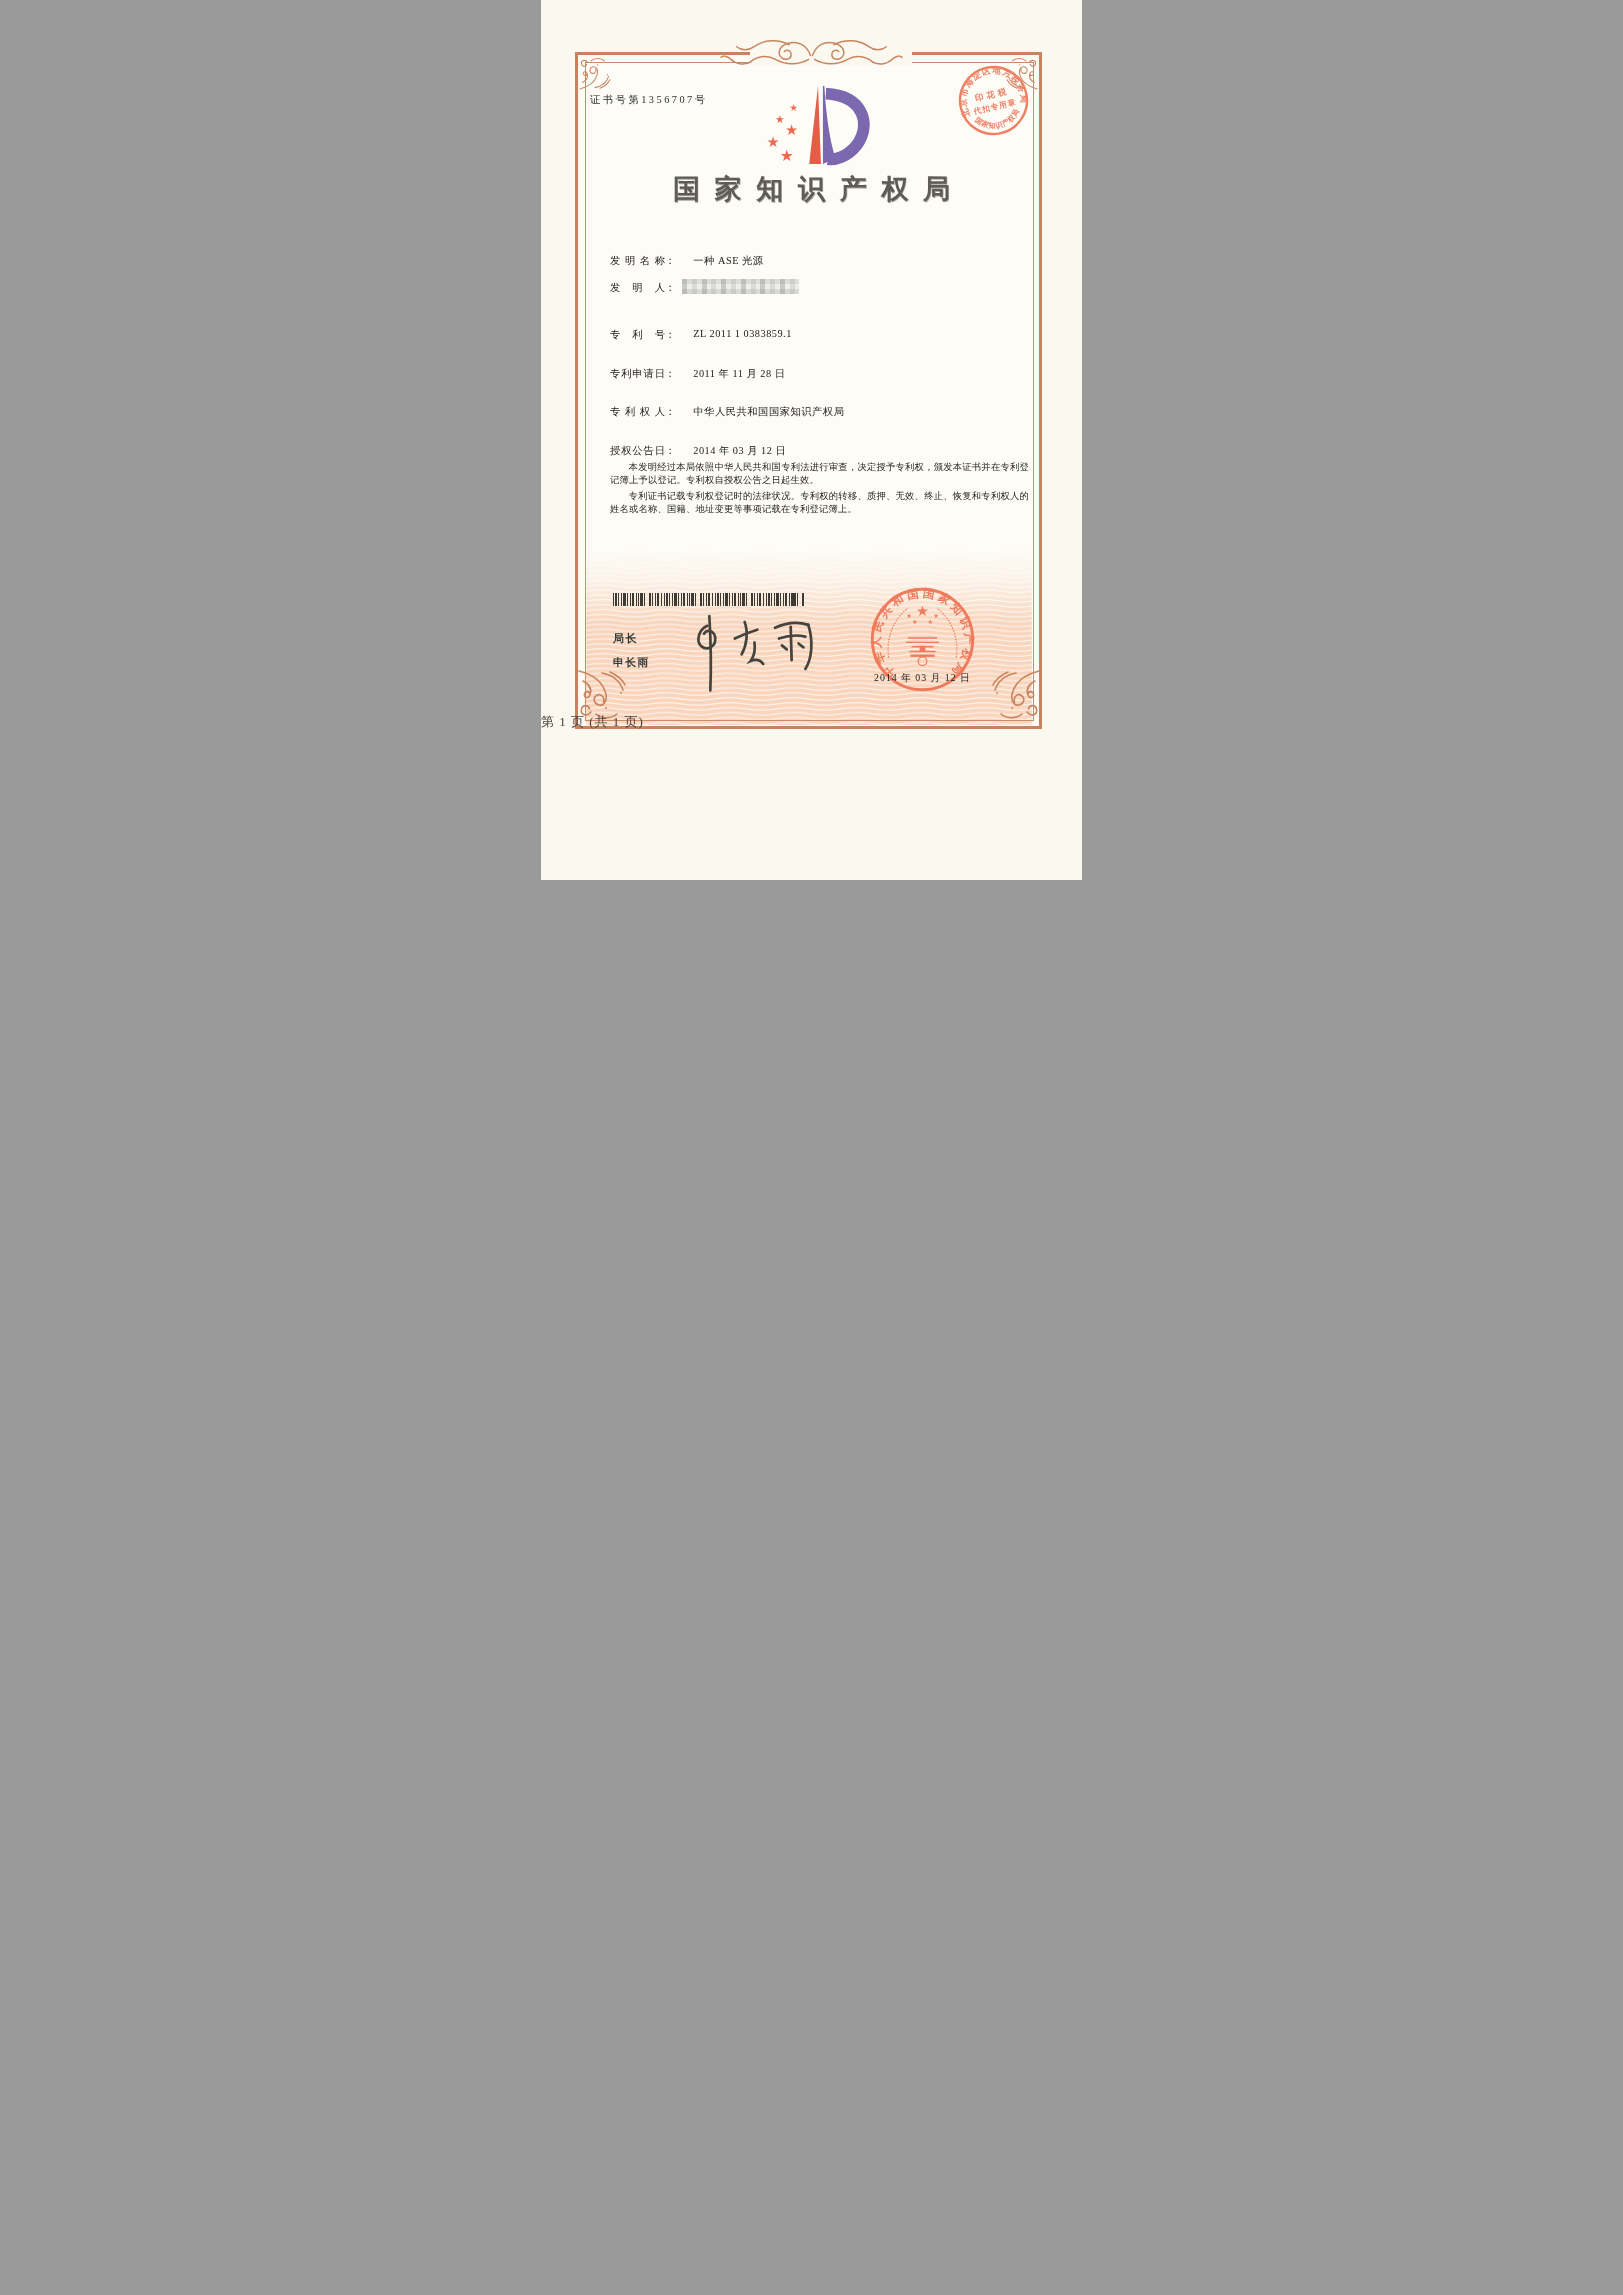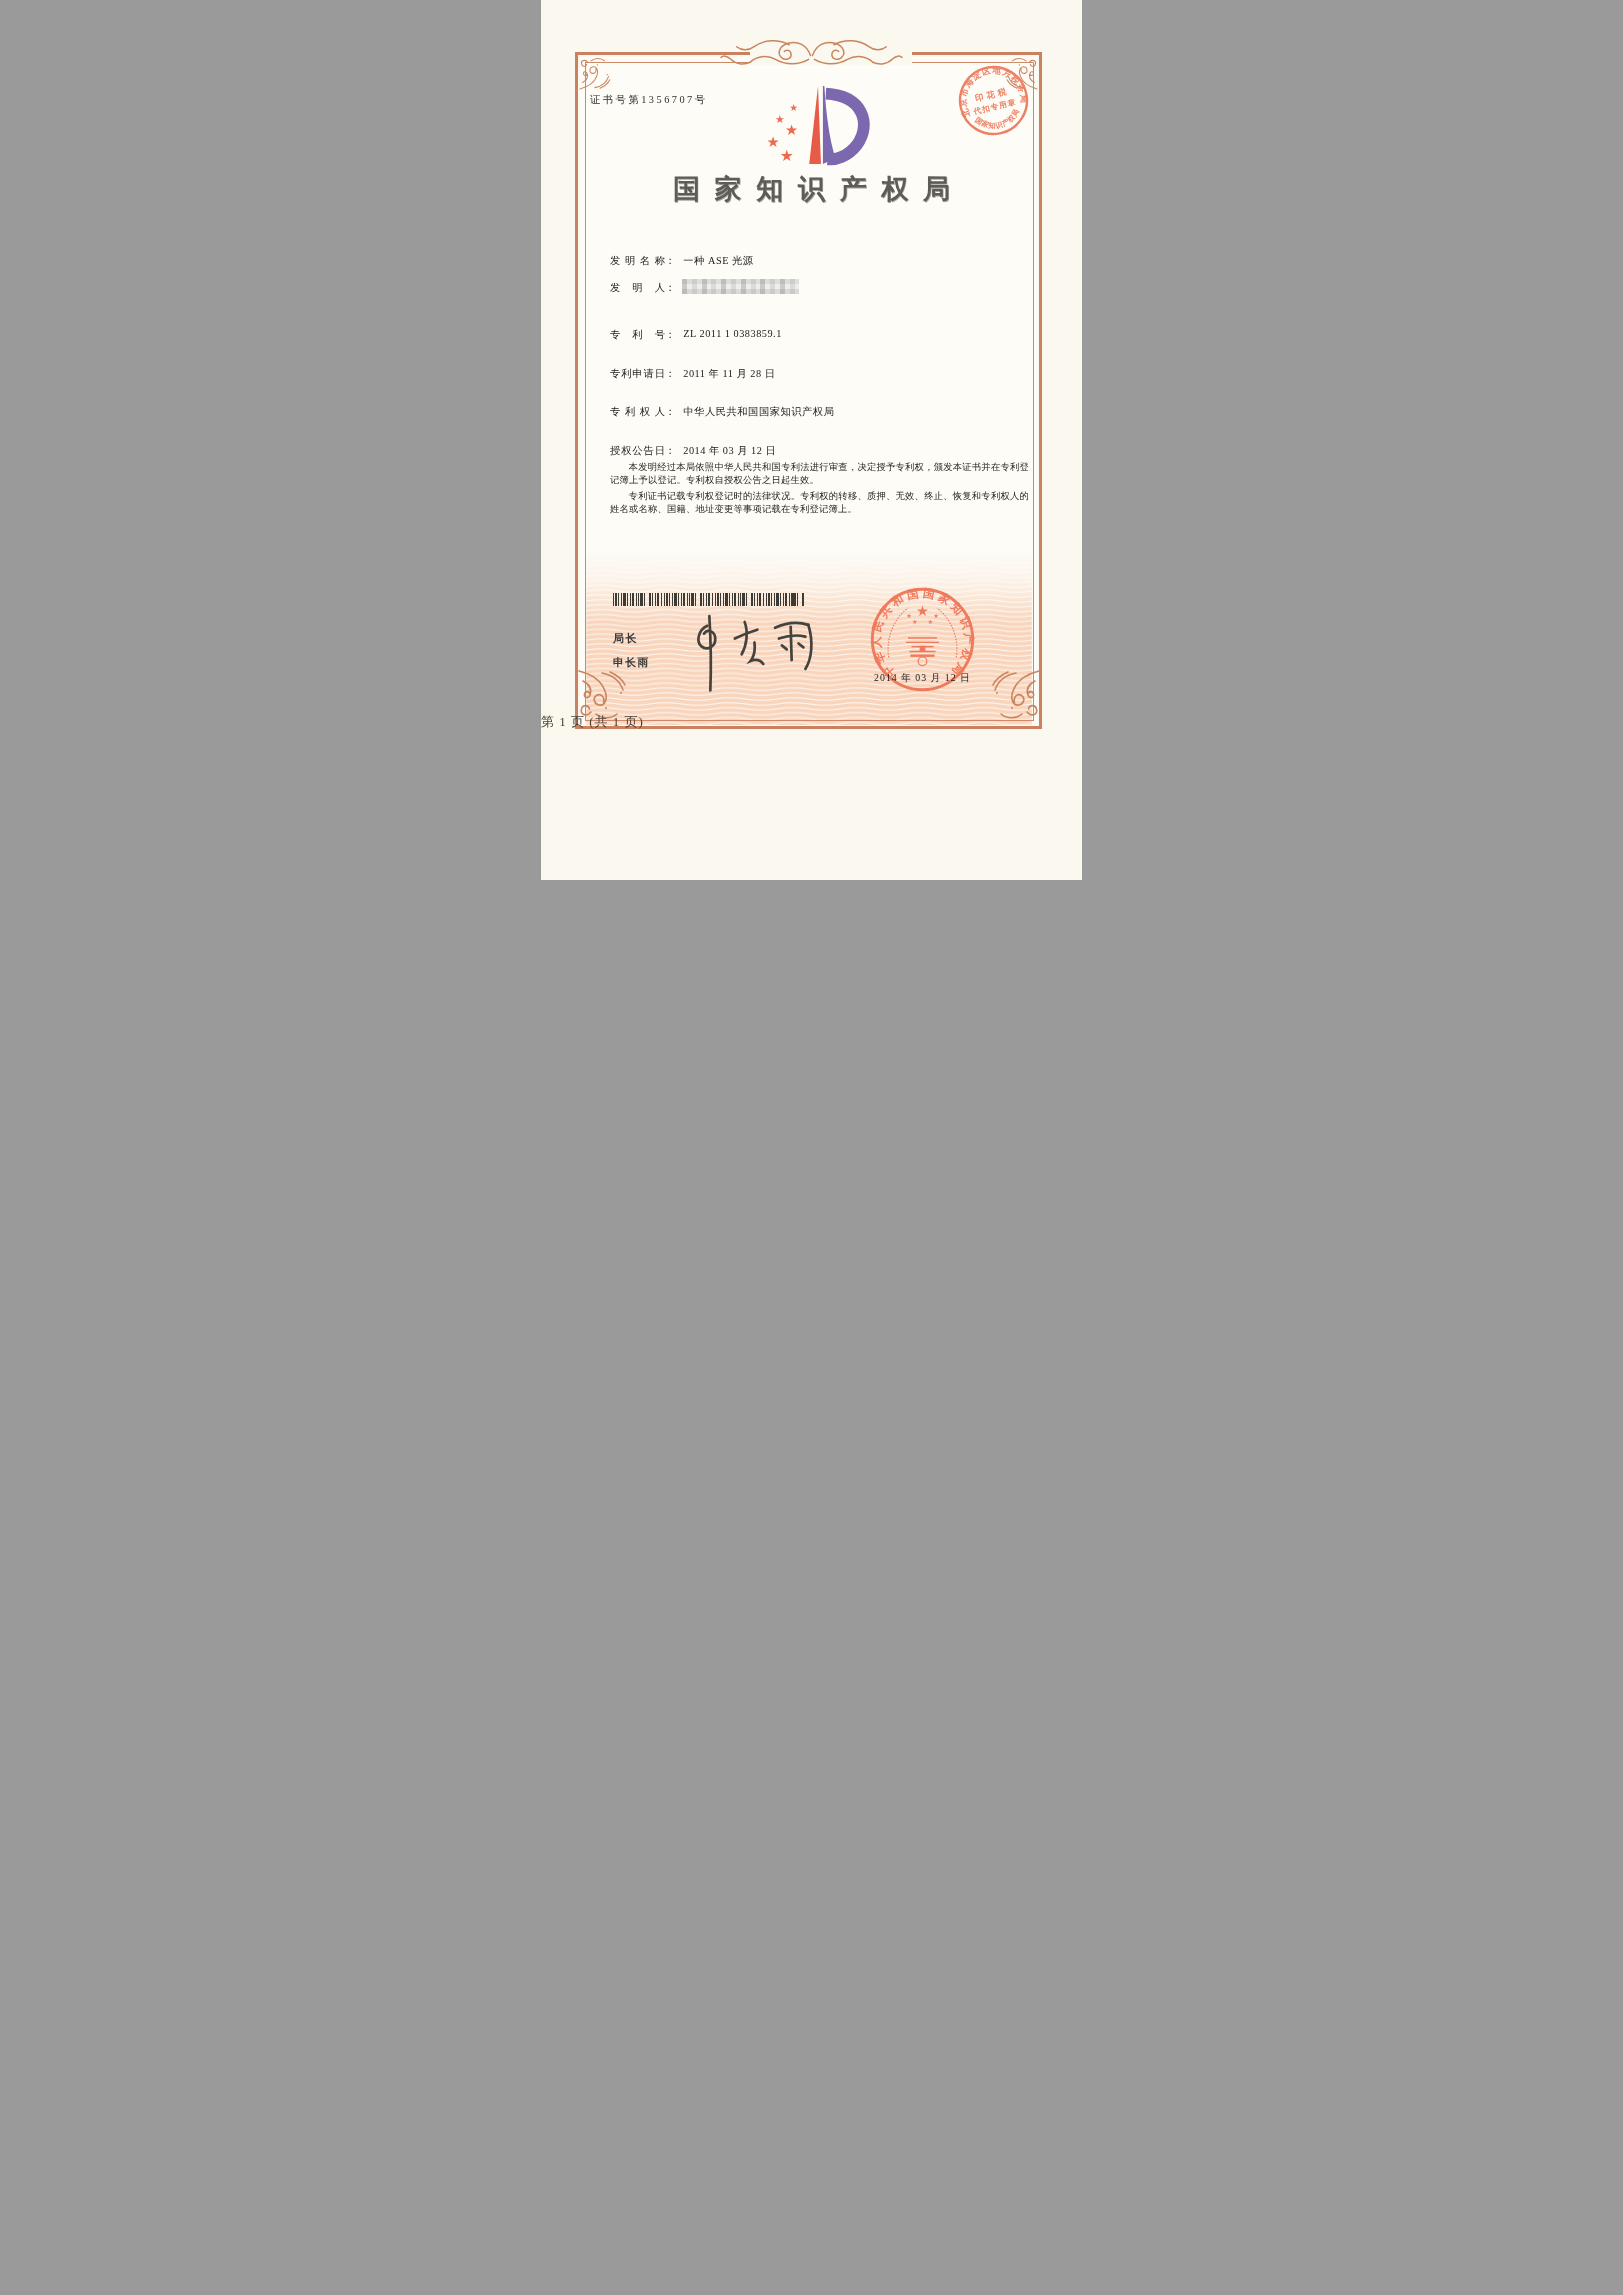--- a/index.html
+++ b/index.html
@@ -30,7 +30,7 @@
   .field{position:absolute;left:69px;font-size:10.3px;color:#22211f;white-space:nowrap;}
   .f-label{display:inline-block;width:55px;text-align:justify;text-align-last:justify;vertical-align:top;}
   .f-colon{display:inline-block;vertical-align:top;}
-  .f-value{display:inline-block;margin-left:8px;letter-spacing:0.5px;vertical-align:top;}
+  .f-value{display:inline-block;margin-left:18px;letter-spacing:0.5px;vertical-align:top;}
   .mosaic{position:absolute;left:141px;top:279px;width:117px;height:14.7px;background-color:#ededeb;
     background-image:
       repeating-linear-gradient(90deg,rgba(110,110,110,.28) 0 4.9px,rgba(255,255,255,0) 4.9px 9.8px,rgba(150,150,150,.22) 9.8px 14.7px,rgba(235,235,235,.12) 14.7px 19.6px),

